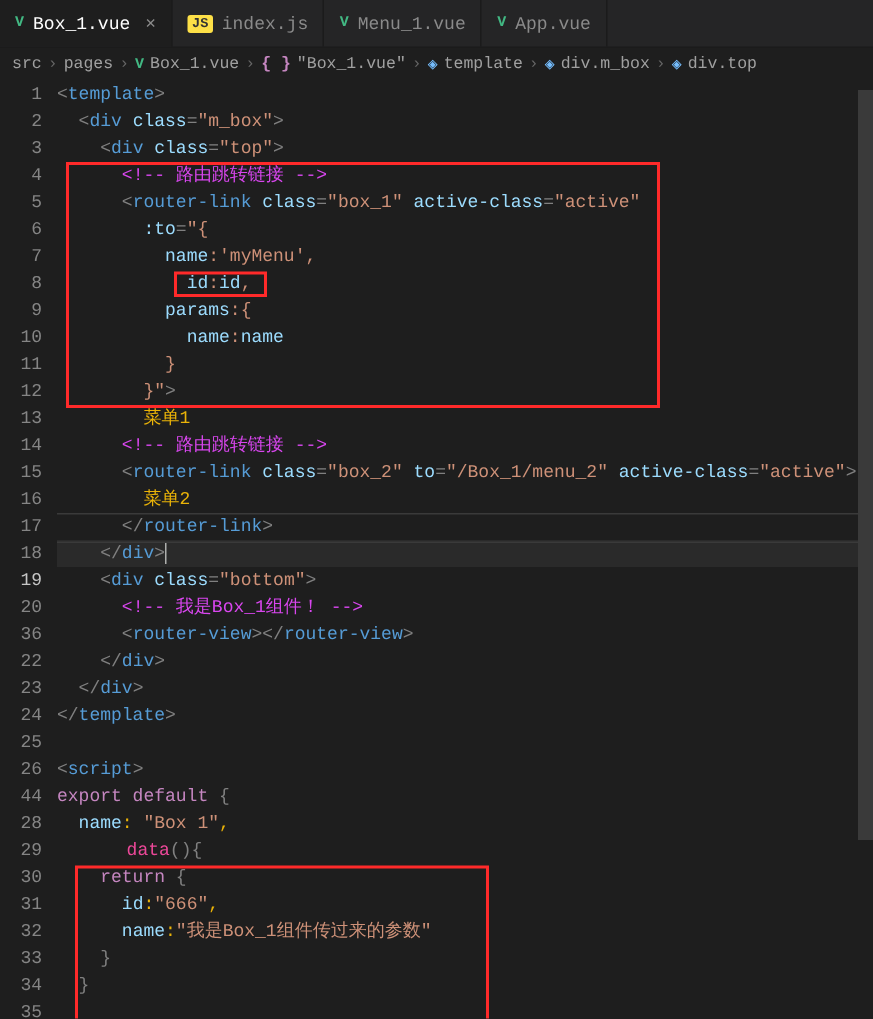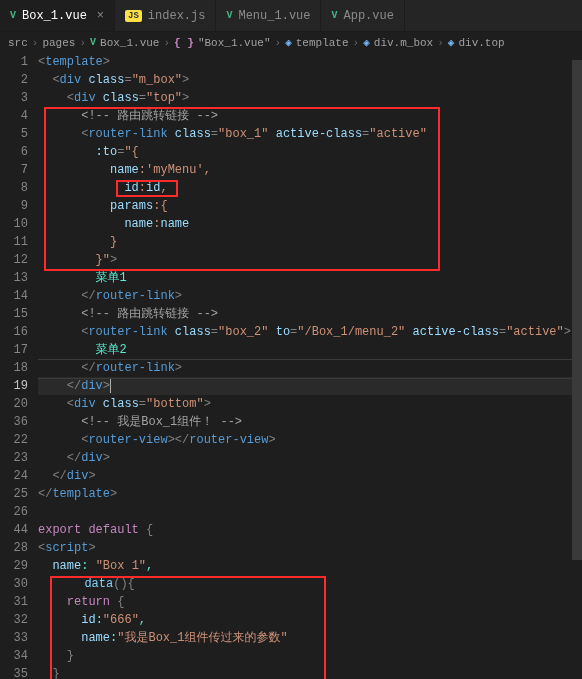--- a/index.html
+++ b/index.html
@@ -89,7 +89,7 @@
   .attr { color: #9cdcfe; text-align: right; }
   .str { color: #ce9178; }
   .punct { color: #808080; }
-  .comment { color: #a3a3a3; }
+  .comment { color: #d946ef; }
   .text { color: #5eead4; }
   .kw2 { color: #c586c0; }
   .fn { color: #7dd3fc; padding-left: 32px; }

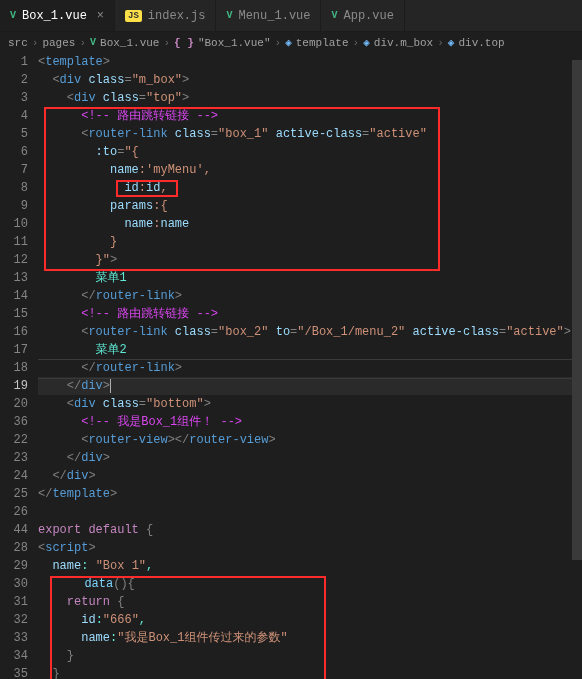--- a/index.html
+++ b/index.html
@@ -90,7 +90,7 @@
   .str { color: #ce9178; }
   .punct { color: #808080; }
   .comment { color: #d946ef; }
-  .text { color: #5eead4; }
+  .text { color: #eab308; }
   .kw2 { color: #c586c0; }
   .fn { color: #7dd3fc; padding-left: 32px; }
   .cursor { display: inline-block; width: 1px; height: 14px; background: #aeafad; vertical-align: middle; }

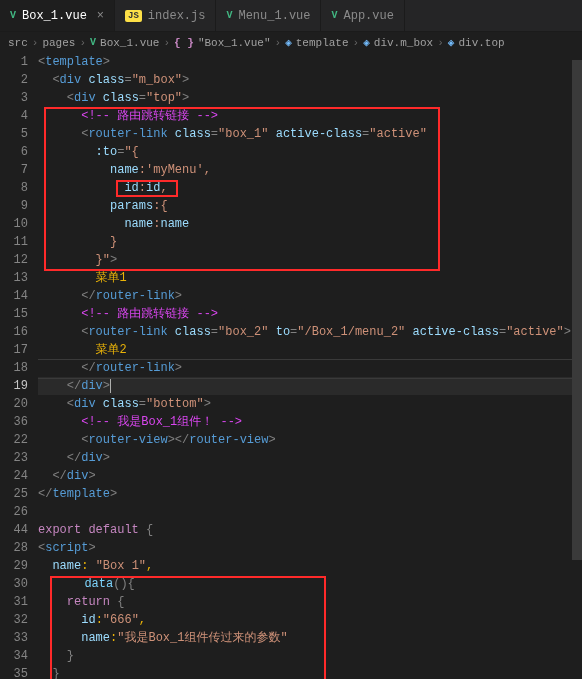--- a/index.html
+++ b/index.html
@@ -223,7 +223,6 @@
     <div class="line">          <span class="str">}</span></div>
     <div class="line">        <span class="str">}"</span><span class="punct">&gt;</span></div>
     <div class="line">        <span class="text">菜单1</span></div>
-    <div class="line">      <span class="punct">&lt;/</span><span class="tag">router-link</span><span class="punct">&gt;</span></div>
     <div class="line">      <span class="comment">&lt;!-- 路由跳转链接 --&gt;</span></div>
     <div class="line">      <span class="punct">&lt;</span><span class="tag">router-link</span> <span class="attr">class</span><span class="punct">=</span><span class="str">"box_2"</span> <span class="attr">to</span><span class="punct">=</span><span class="str">"/Box_1/menu_2"</span> <span class="attr">active-class</span><span class="punct">=</span><span class="str">"active"</span><span class="punct">&gt;</span></div>
     <div class="line">        <span class="text">菜单2</span></div>

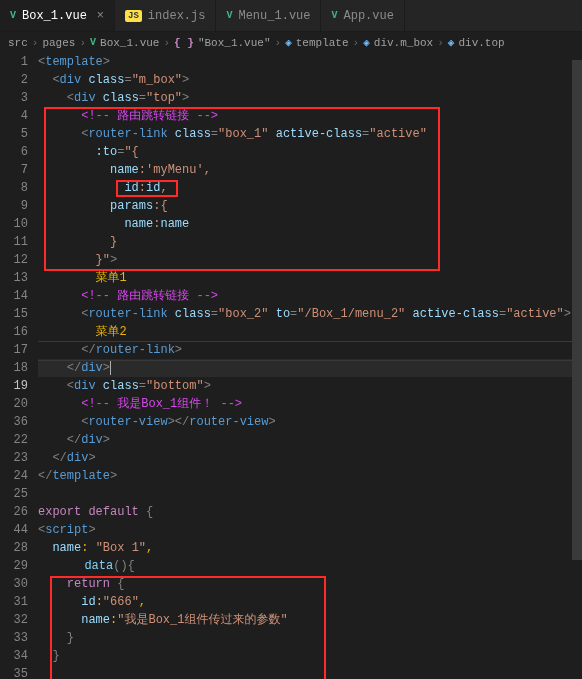--- a/index.html
+++ b/index.html
@@ -235,8 +235,8 @@
     <div class="line">  <span class="punct">&lt;/</span><span class="tag">div</span><span class="punct">&gt;</span></div>
     <div class="line"><span class="punct">&lt;/</span><span class="tag">template</span><span class="punct">&gt;</span></div>
     <div class="line"></div>
+    <div class="line"><span class="punct">&lt;</span><span class="tag">script</span><span class="punct">&gt;</span></div>
     <div class="line"><span class="kw2">export default</span> <span class="punct">{</span></div>
-    <div class="line"><span class="punct">&lt;</span><span class="tag">script</span><span class="punct">&gt;</span></div>
     <div class="line">  <span class="attr">name</span><span class="text">: </span><span class="str">"Box 1"</span><span class="text">,</span></div>
     <div class="line">  <span class="fn">data</span><span class="punct">(){</span></div>
     <div class="line">    <span class="kw2">return</span> <span class="punct">{</span></div>

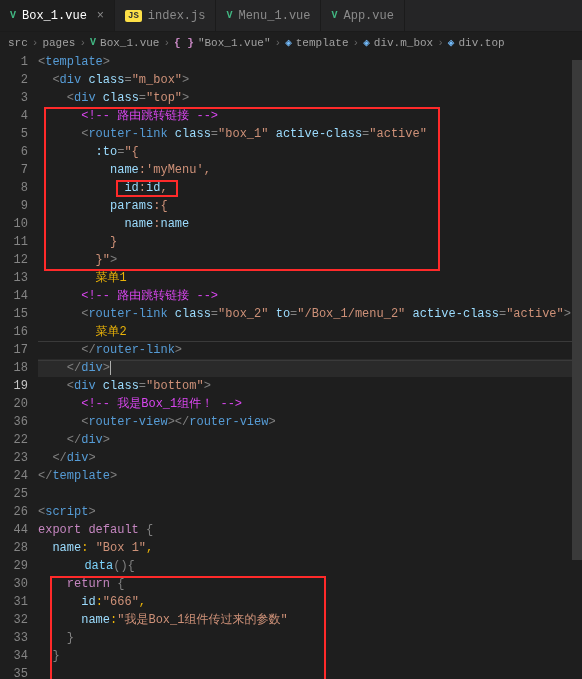--- a/index.html
+++ b/index.html
@@ -92,7 +92,7 @@
   .comment { color: #d946ef; }
   .text { color: #eab308; }
   .kw2 { color: #c586c0; }
-  .fn { color: #7dd3fc; padding-left: 32px; }
+  .fn { color: #ec4899; padding-left: 32px; }
   .cursor { display: inline-block; width: 1px; height: 14px; background: #aeafad; vertical-align: middle; }
   .redbox {
     position: absolute;

